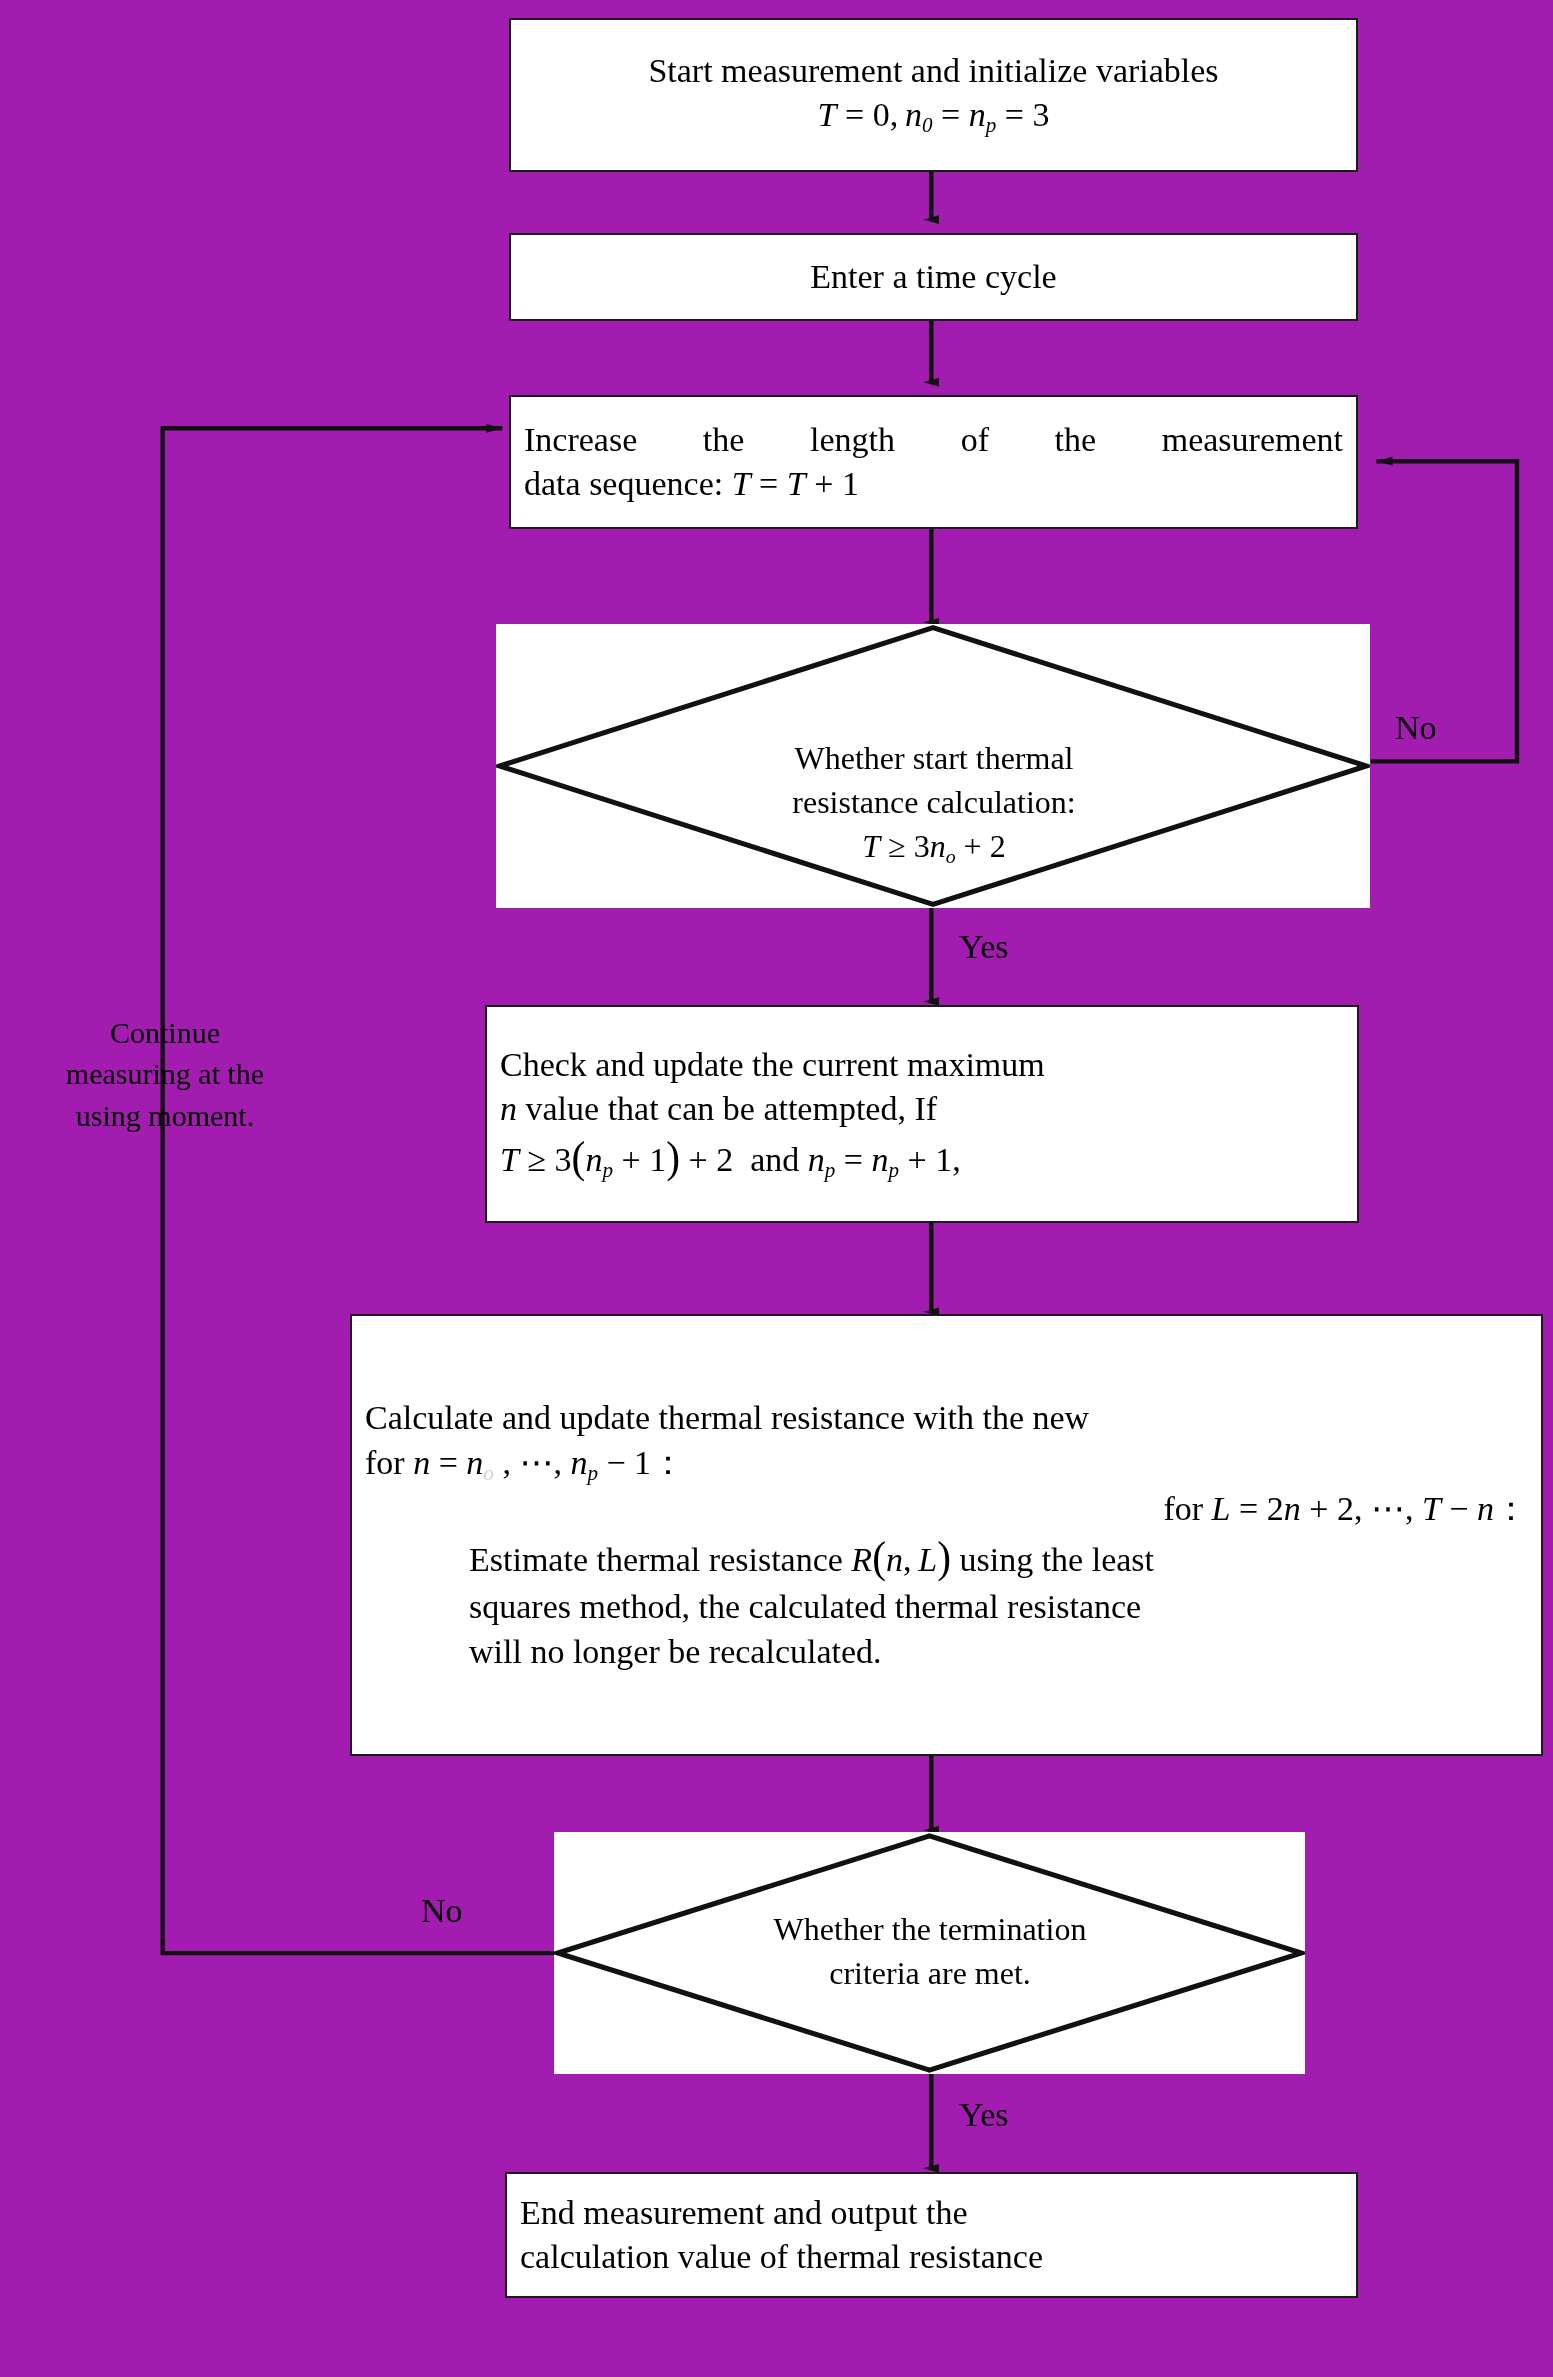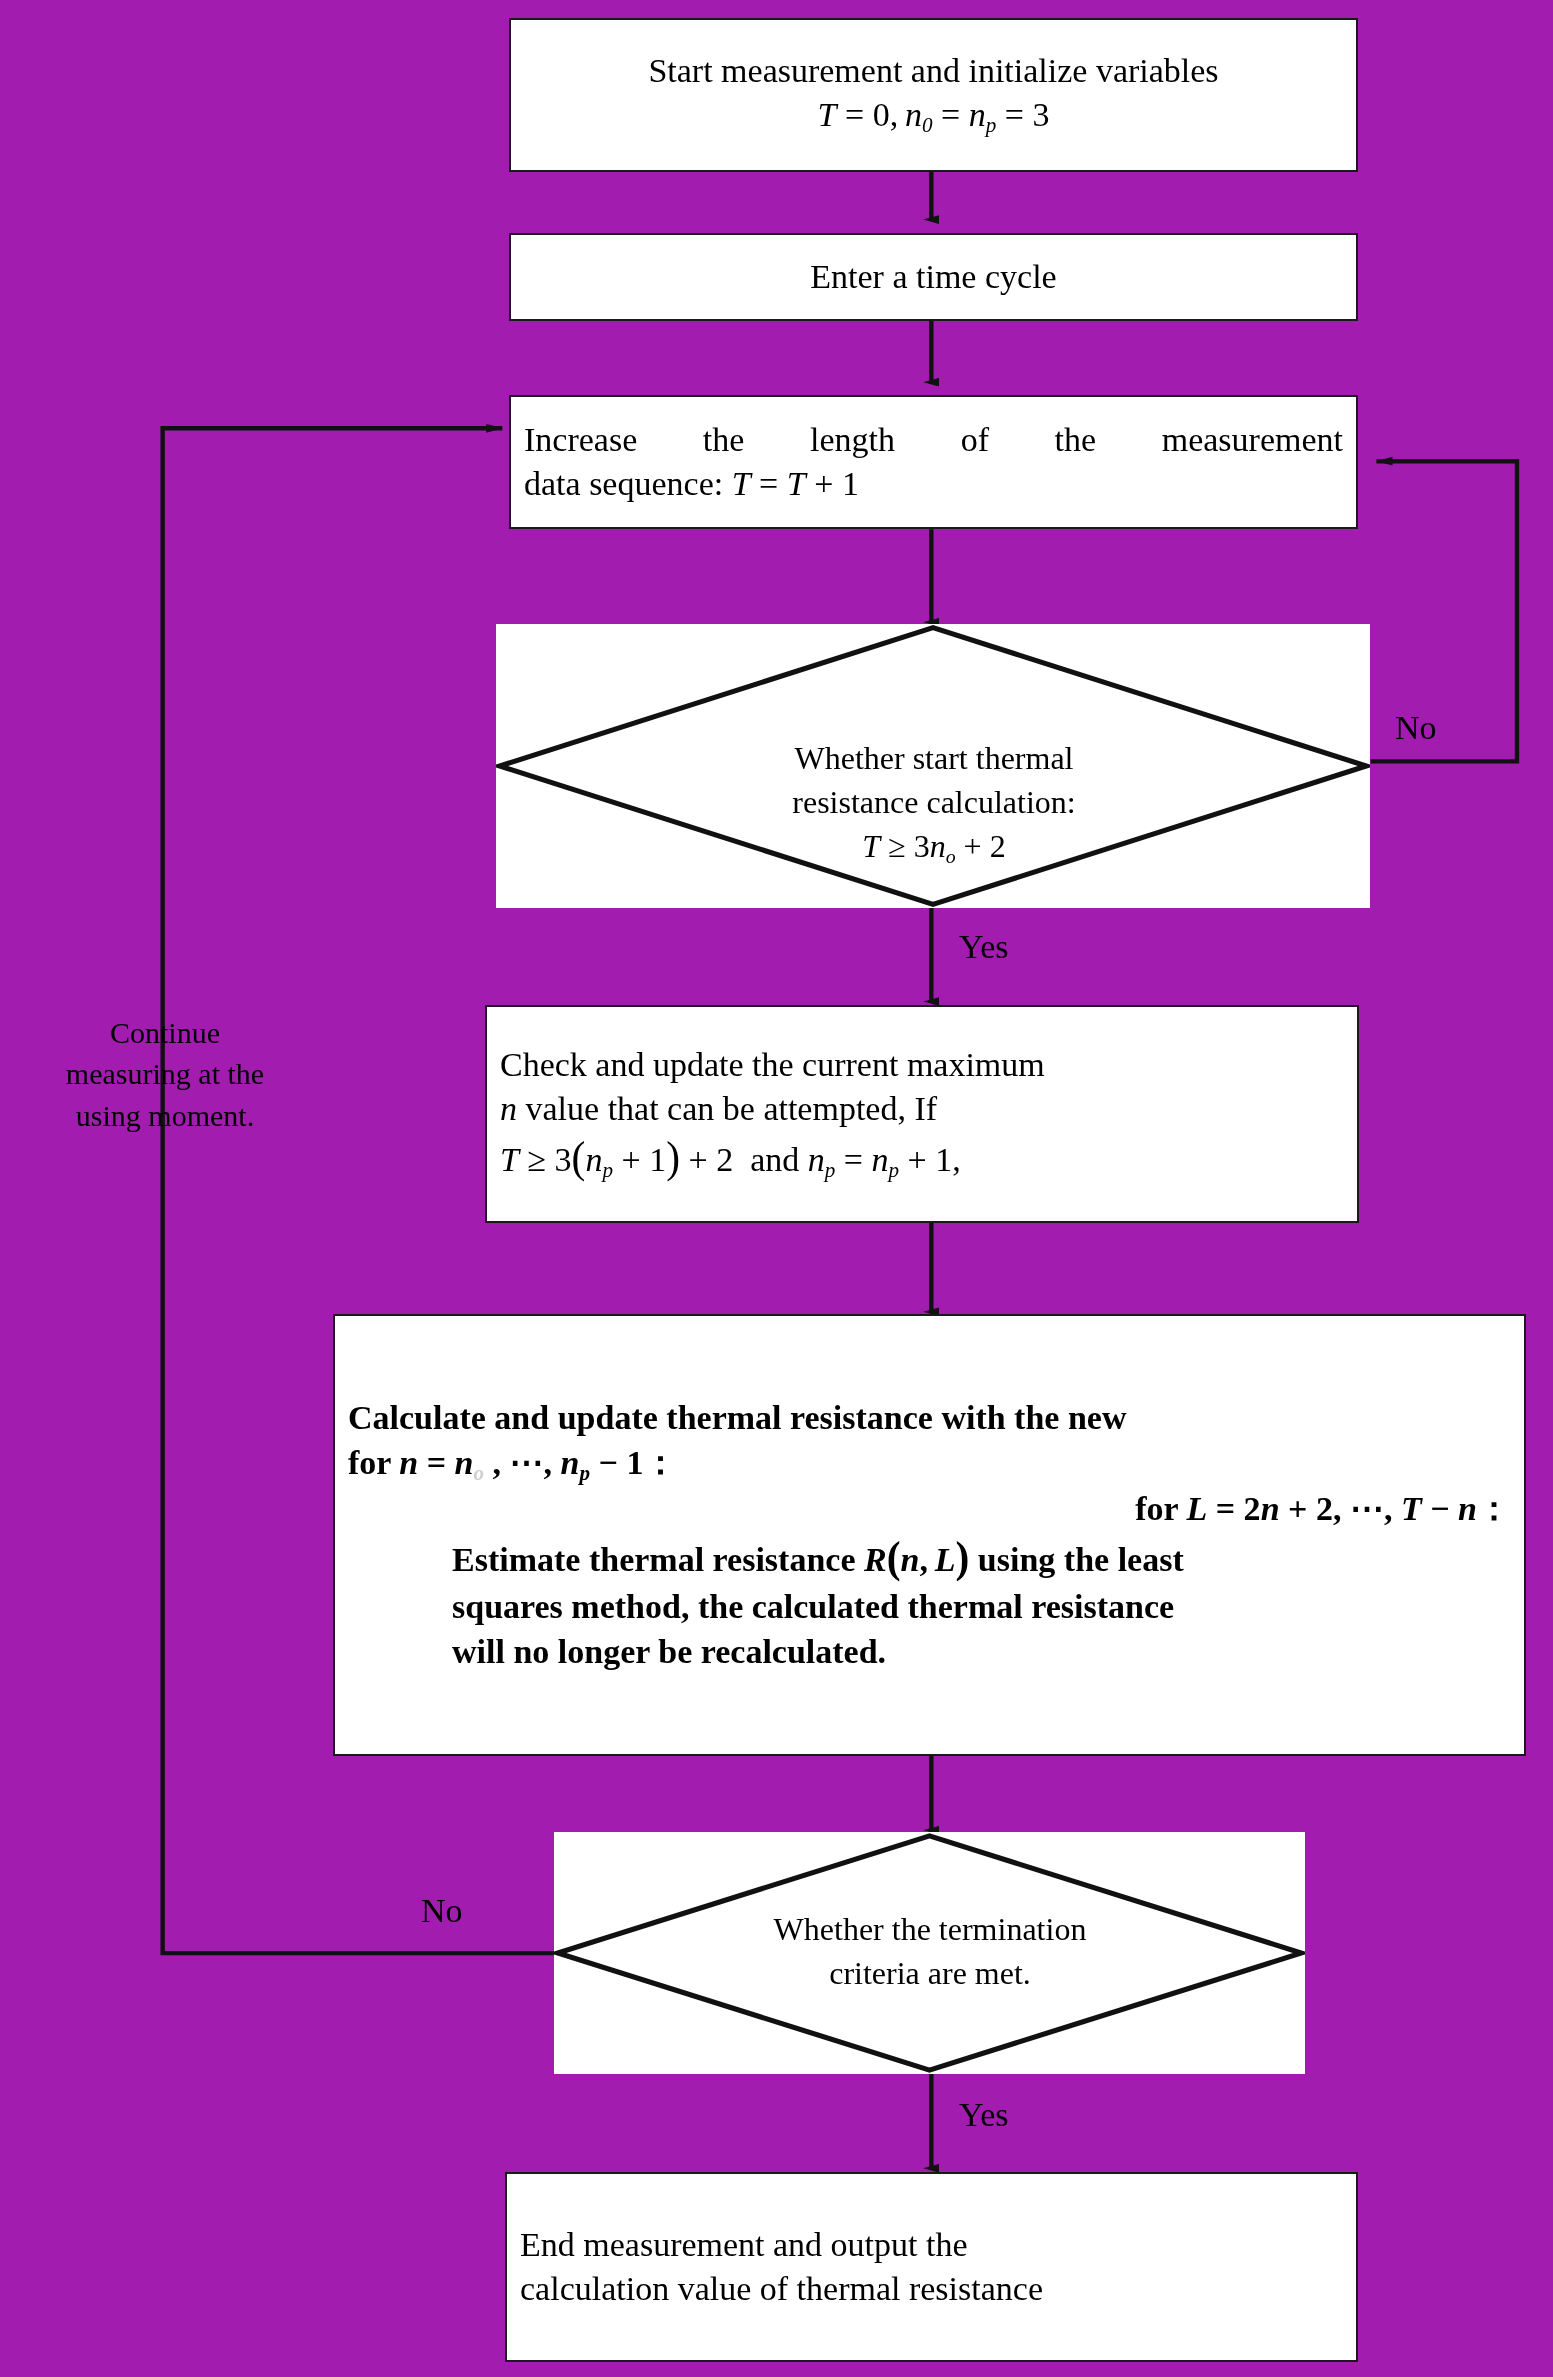--- a/index.html
+++ b/index.html
@@ -172,7 +172,7 @@
     </div>
   </div>
 
-  <div class="node proc" style="left:333px; top:1314px; width:1193px; height:442px;font-weight:bold;">
+  <div class="node proc" style="left:350px; top:1314px; width:1193px; height:442px;">
     <div class="ln left pad">Calculate and update thermal resistance with the new</div>
     <div class="ln left pad">
       for <span class="it">n</span> = <span class="it">n</span><span class="sub faint">o</span> , ⋯, <span class="it">n</span><span class="sub">p</span> − 1：

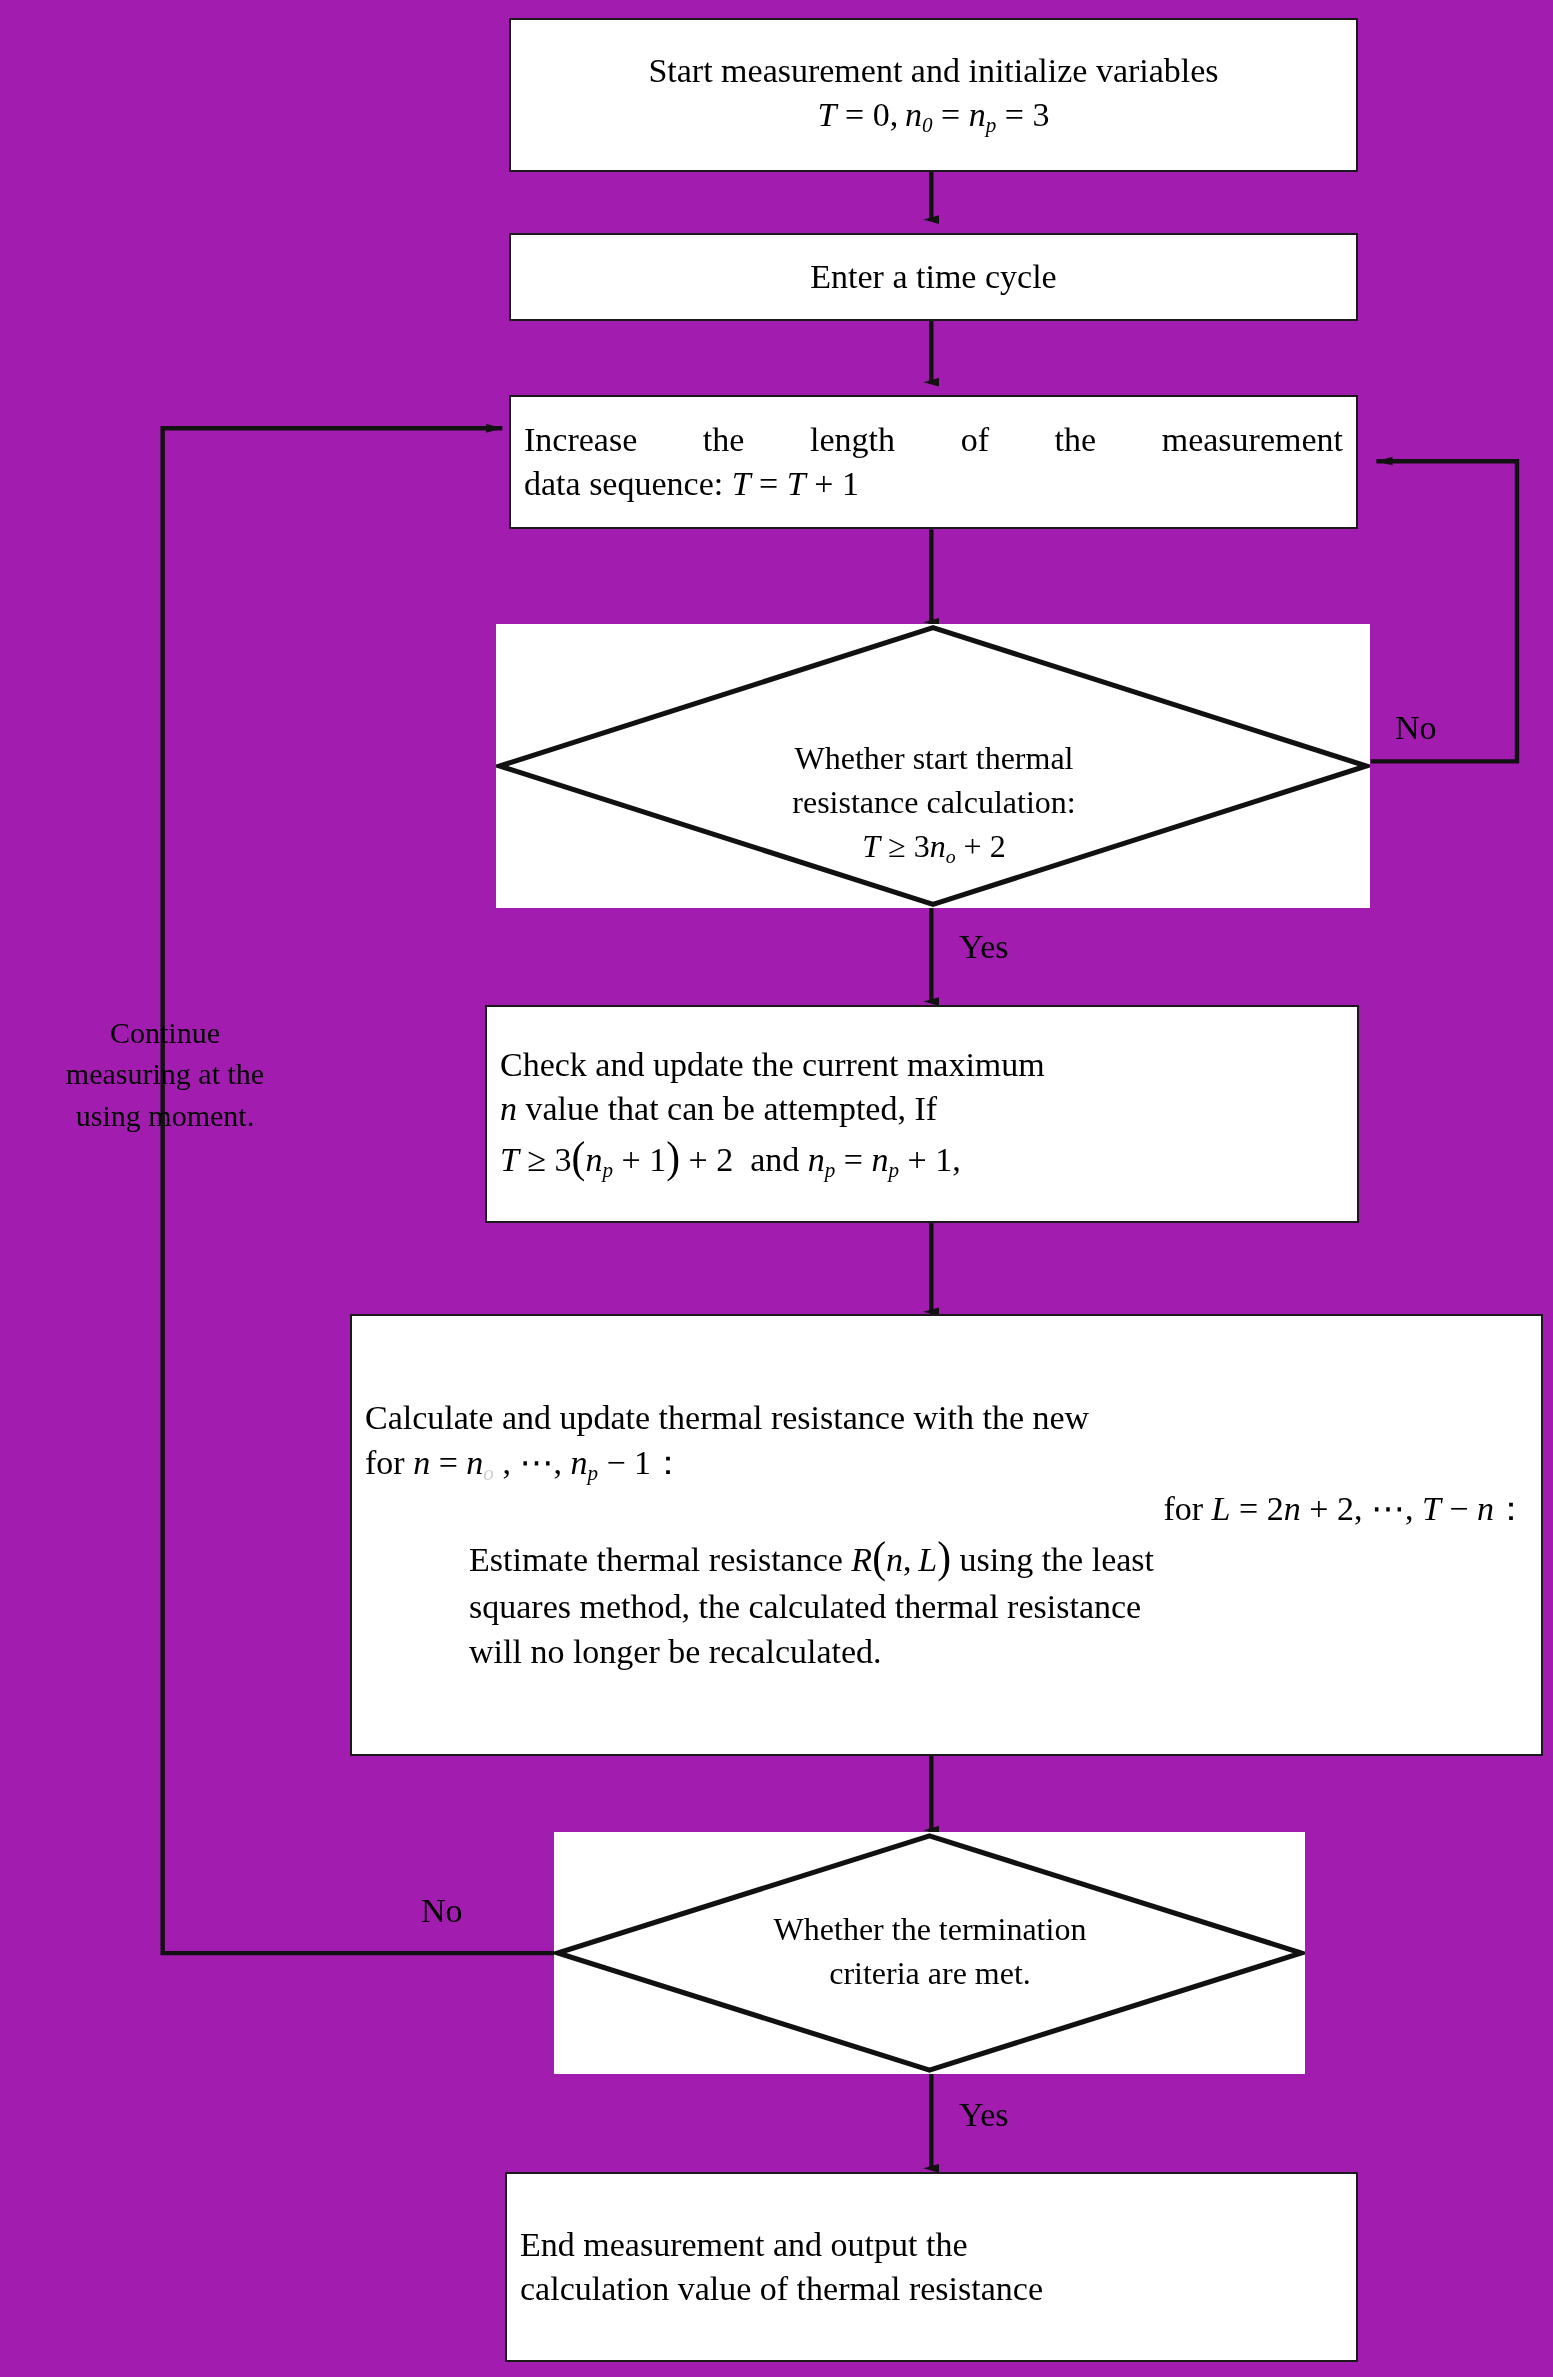--- a/index.html
+++ b/index.html
@@ -197,7 +197,7 @@
     <div>criteria are met.</div>
   </div>
 
-  <div class="node proc" style="left:505px; top:2172px; width:853px; height:190px;">
+  <div class="node proc" style="left:505px; top:2172px; width:853px; height:126px;">
     <div class="ln left pad">End measurement and output the</div>
     <div class="ln left pad">calculation value of thermal resistance</div>
   </div>

